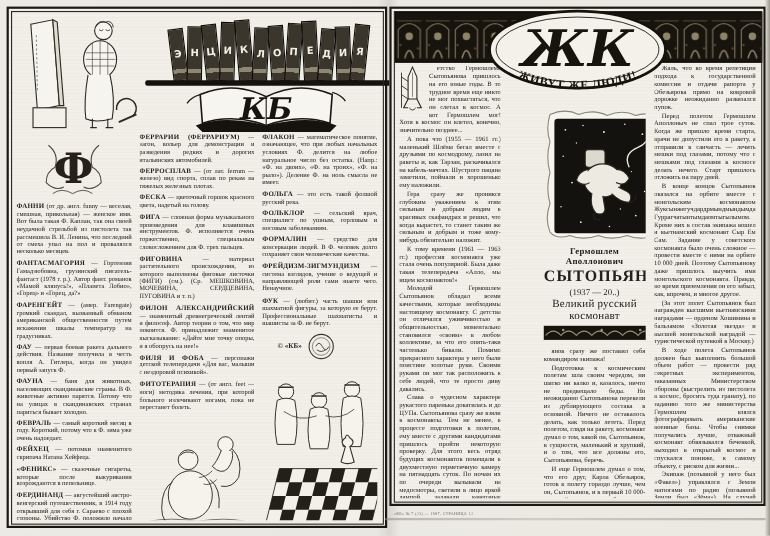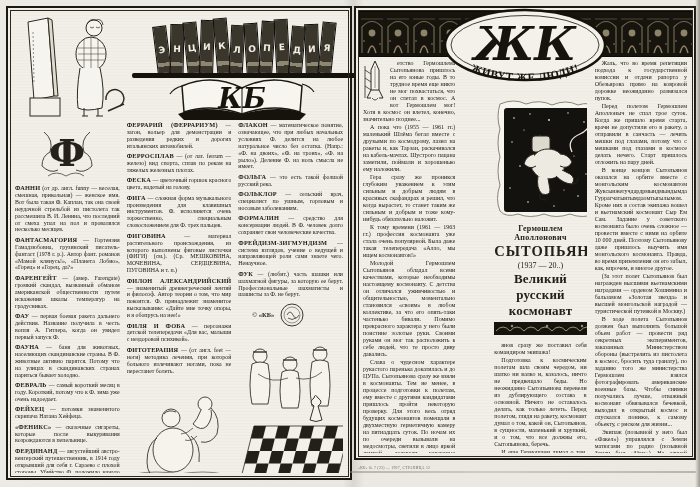--- a/index.html
+++ b/index.html
@@ -46,7 +46,7 @@
   .cap-name{font-weight:bold;font-size:8px;letter-spacing:.3px;}
   .cap-surname{font-weight:bold;font-size:14.5px;letter-spacing:1px;margin-top:1px;}
   .cap-years{font-size:8px;margin-top:1px;}
-  .cap-sub{font-weight:bold;font-size:13px;margin-top:1px;letter-spacing:.2px;}
+  .cap-sub{font-weight:normal;font-size:10px;margin-top:1px;letter-spacing:.2px;}
   .orn-band{height:13px;margin:3px 0 3px 0;}
   .rocket-cap{float:left;margin:0 3px 1px 0;}
   .rp-footer{position:absolute;left:358px;top:466px;font-size:6px;color:#6f6b60;

